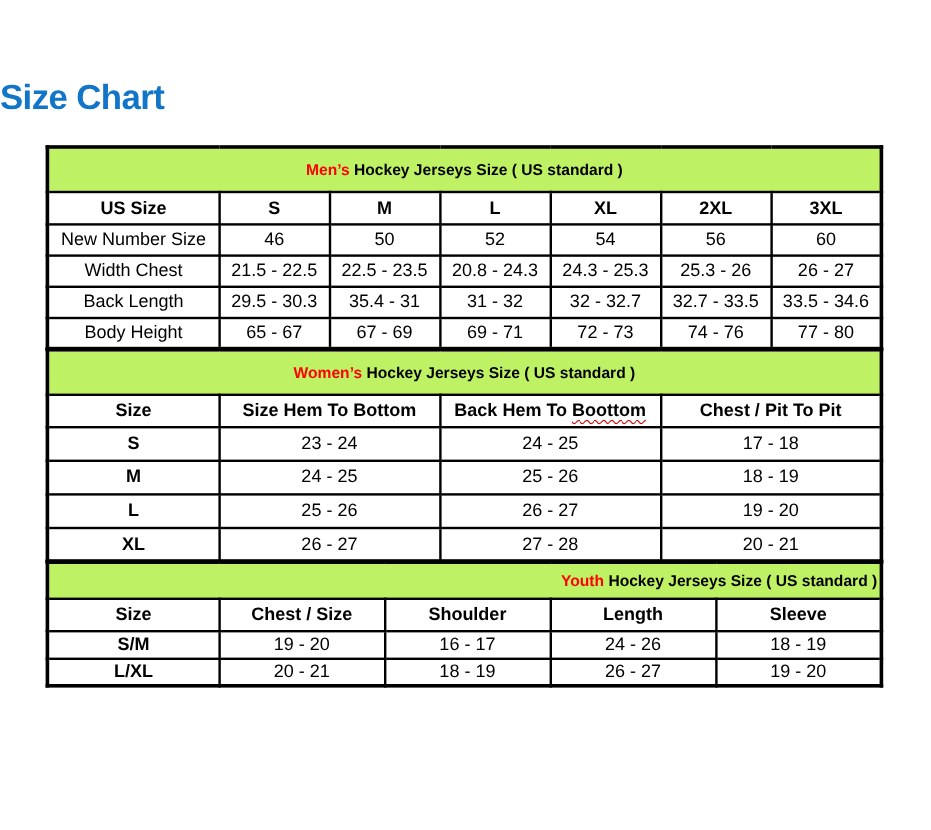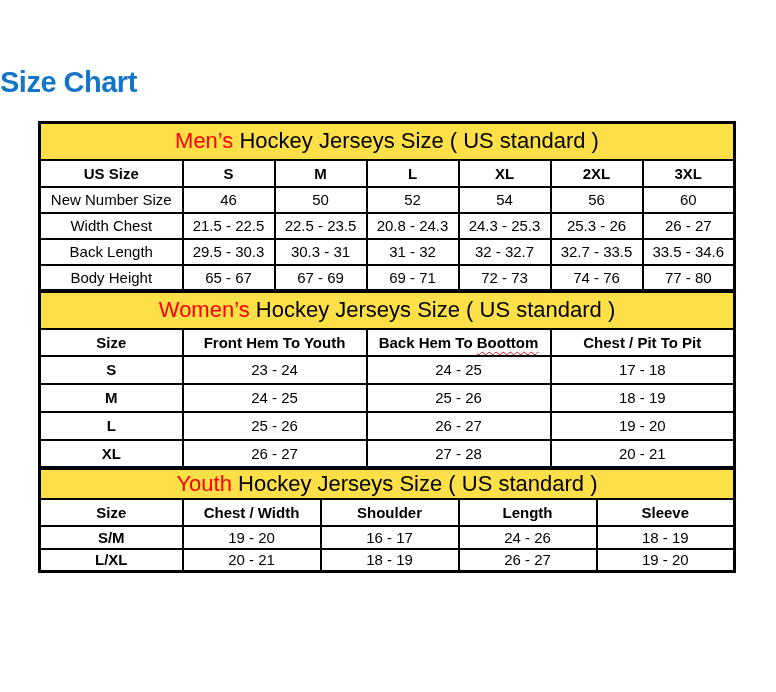--- a/index.html
+++ b/index.html
@@ -42,9 +42,9 @@
   }
   col.label-col { width: 143px; }
   tr.band-row td {
-    background: #fde047;
-    font-weight: normal;
-    font-size: 22px;
+    background: #bef264;
+    font-weight: bold;
+    font-size: 13px;
     height: 37px;
   }
   tr.band-row .hl { color: #ff0000; }

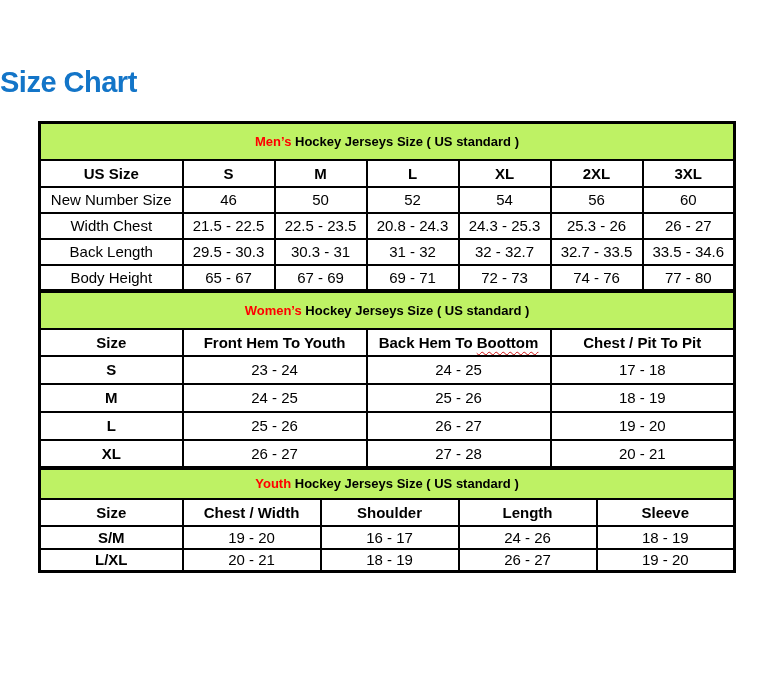--- a/index.html
+++ b/index.html
@@ -113,7 +113,7 @@
     <tr class="data-row">
       <td>Back Length</td>
       <td>29.5 - 30.3</td>
-      <td>30.3 - 31</td>
+      <td>35.4 - 31</td>
       <td>31 - 32</td>
       <td>32 - 32.7</td>
       <td>32.7 - 33.5</td>

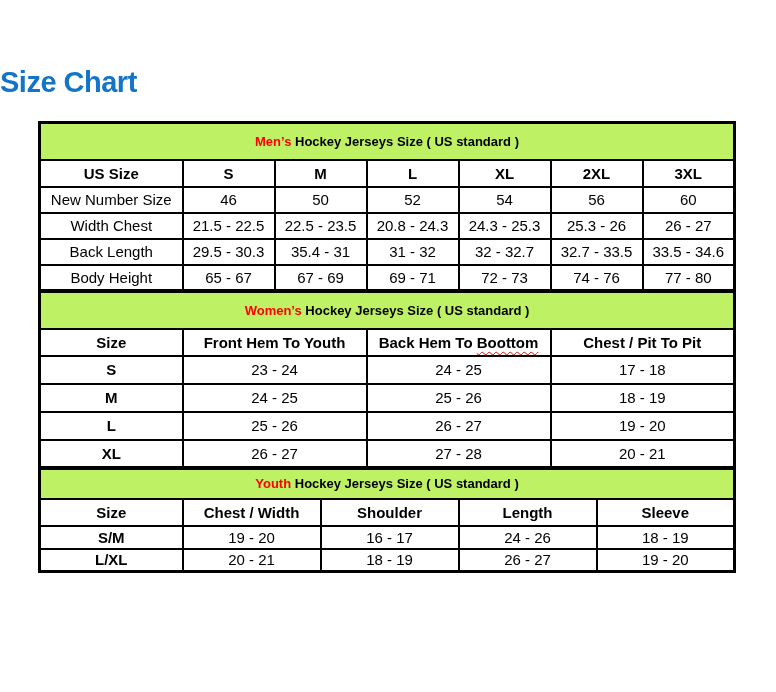--- a/index.html
+++ b/index.html
@@ -144,7 +144,7 @@
     </tr>
     <tr class="head-row">
       <td>Size</td>
-      <td>Front Hem To Youth</td>
+      <td>Size Hem To Bottom</td>
       <td><span>Back Hem To </span><span class="misspelled">Boottom</span></td>
       <td>Chest / Pit To Pit</td>
     </tr>

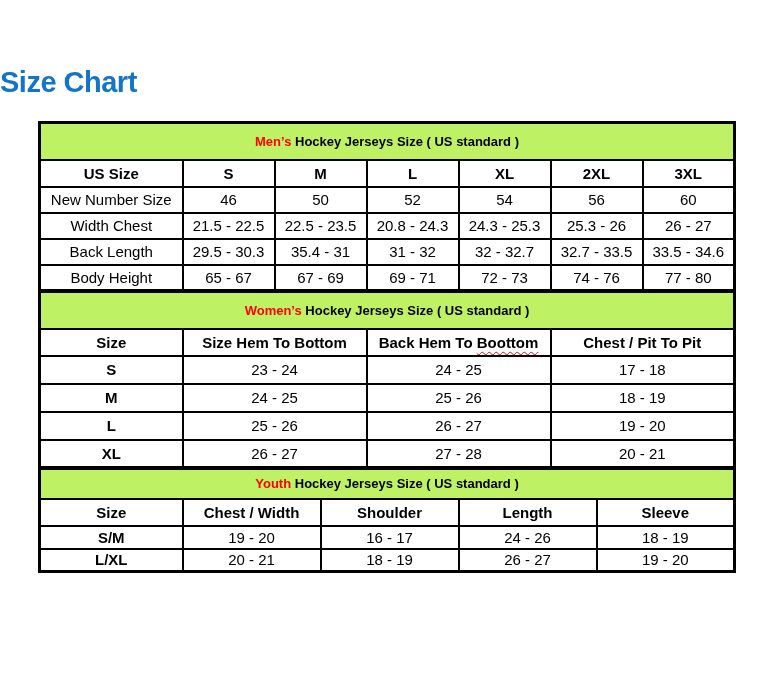--- a/index.html
+++ b/index.html
@@ -51,7 +51,7 @@
   tr.head-row td { font-weight: bold; height: 27px; }
   tr.data-row td { height: 26px; }
   .womens tr.data-row td { height: 28px; }
-  .youth  tr.band-row td { height: 30px; }
+  .youth  tr.band-row td { height: 30px; text-align: right; }
   .youth  tr.data-row td { height: 23px; }
   .bold-label { font-weight: bold; }
   .misspelled {

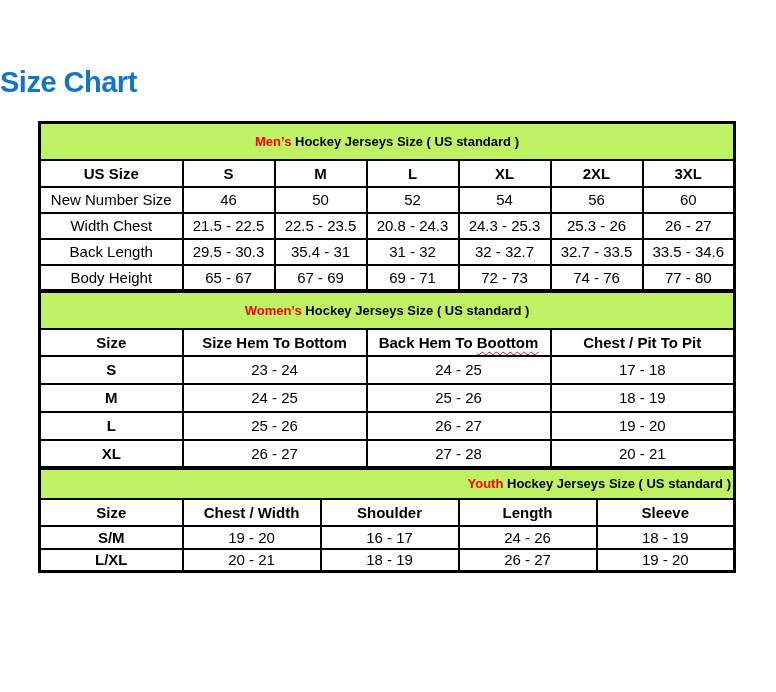--- a/index.html
+++ b/index.html
@@ -189,7 +189,7 @@
     </tr>
     <tr class="head-row">
       <td>Size</td>
-      <td>Chest / Width</td>
+      <td>Chest / Size</td>
       <td>Shoulder</td>
       <td>Length</td>
       <td>Sleeve</td>

